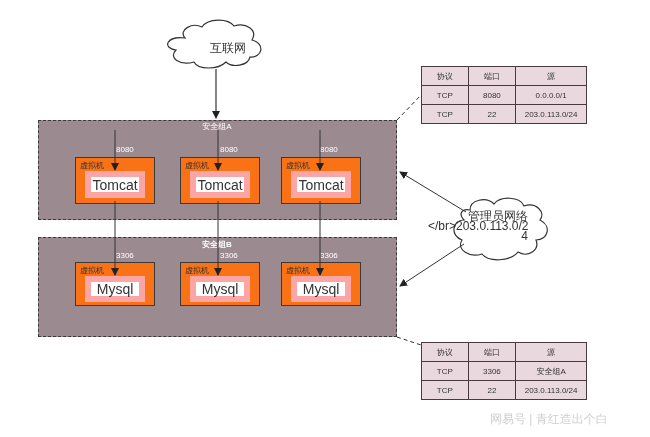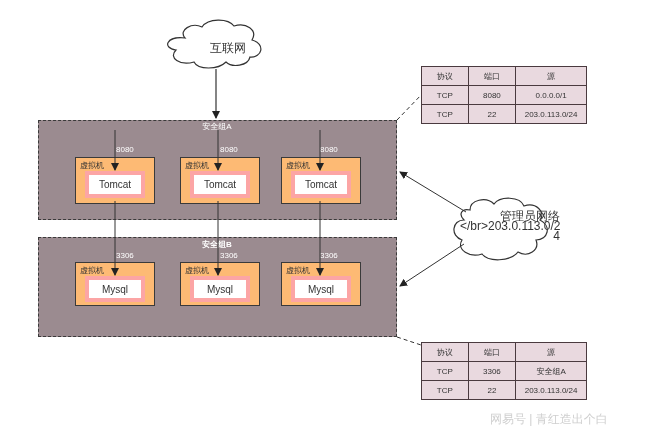--- a/index.html
+++ b/index.html
@@ -8,7 +8,7 @@
   svg { position:absolute; left:0; top:0; }
   .group { position:absolute; background:#9b8b90; border:1.5px dashed #3a3a3a; box-sizing:border-box; }
   .group-label { position:absolute; color:#ffffff; font-size:8px; text-align:center; }
-  .vm { position:absolute; background:#fdba74; border:1px solid #3a3a3a; box-sizing:border-box;padding-left:29px; }
+  .vm { position:absolute; background:#f97316; border:1px solid #3a3a3a; box-sizing:border-box;padding-left:29px; }
   .vm-label { position:absolute; left:4px; top:2px; font-size:8px; color:#333; }
   .svc { position:absolute; border:4px solid #fca5a5; background:#fff; box-sizing:border-box;
          font-size:10px; display:flex; align-items:center; justify-content:center; color:#333;text-align:right; }

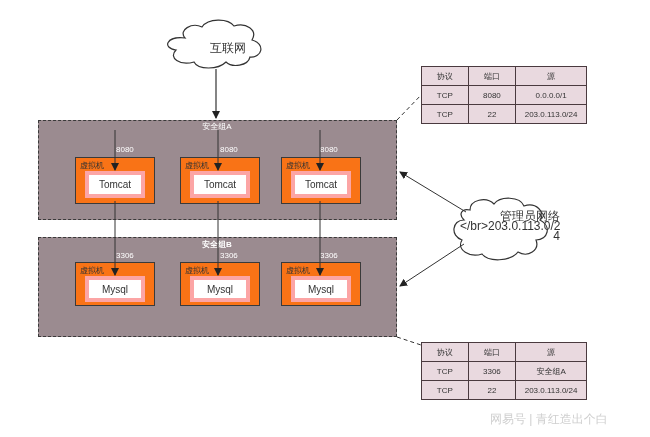--- a/index.html
+++ b/index.html
@@ -10,8 +10,8 @@
   .group-label { position:absolute; color:#ffffff; font-size:8px; text-align:center; }
   .vm { position:absolute; background:#f97316; border:1px solid #3a3a3a; box-sizing:border-box;padding-left:29px; }
   .vm-label { position:absolute; left:4px; top:2px; font-size:8px; color:#333; }
-  .svc { position:absolute; border:4px solid #fca5a5; background:#fff; box-sizing:border-box;
-         font-size:10px; display:flex; align-items:center; justify-content:center; color:#333;text-align:right; }
+  .svc { position:absolute; border:6px solid #fca5a5; background:#fff; box-sizing:border-box;
+         font-size:14px; display:flex; align-items:center; justify-content:center; color:#333;text-align:right; }
   .port { position:absolute; color:#ffffff; font-size:8px; }
   table.rules { position:absolute; border-collapse:collapse; background:#e9d9df; font-size:8px; }
   table.rules td { border:1px solid #4a3a3f; text-align:center; height:16px; padding:1px; color:#333; }

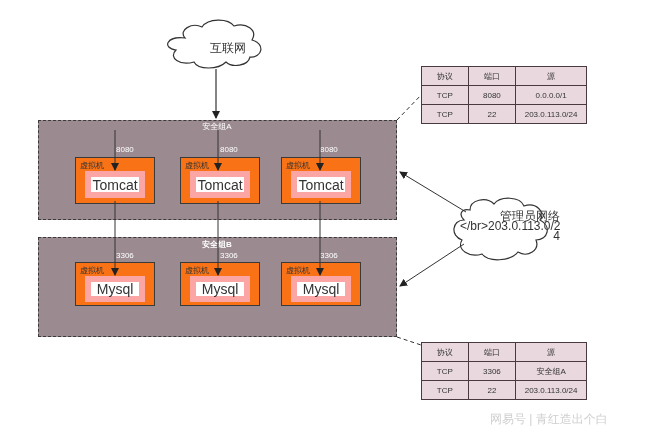--- a/index.html
+++ b/index.html
@@ -88,7 +88,7 @@
 </svg>
 
 <div class="cloud-text" style="left:186px;top:43px;width:60px;">互联网</div>
-<div class="cloud-text" style="left:460px;top:211px;width:100px;">
+<div class="cloud-text" style="left:428px;top:211px;width:100px;">
   <div>管理员网络</div>
   <div>&lt;/br&gt;203.0.113.0/2</div>
   <div>4</div>

